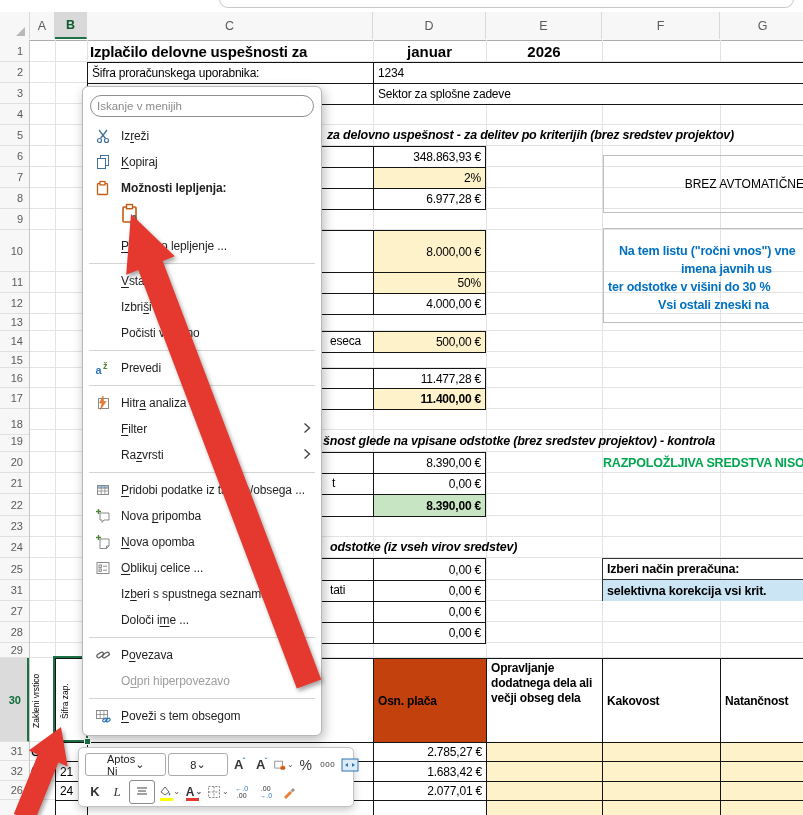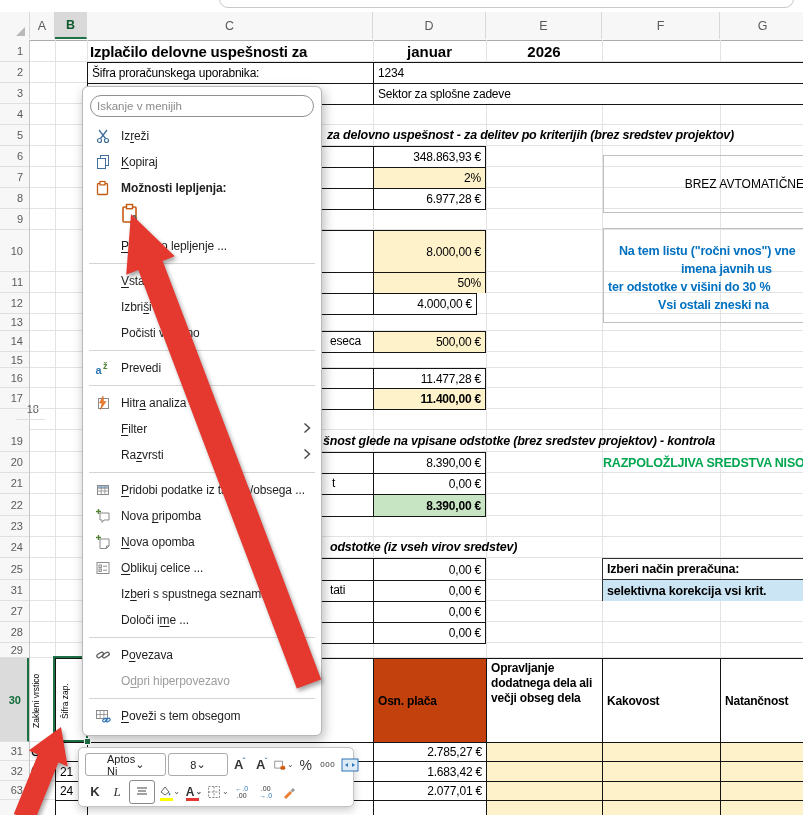--- a/index.html
+++ b/index.html
@@ -212,7 +212,7 @@
       <div class="cbox val bd-l bd-t bd-r bd-b" style="position: absolute; left: 373px; top: 188px; width: 113px; height: 22px; background: rgb(255, 255, 255);">6.977,28 €</div>
       <div class="cbox val bd-l bd-t bd-r" style="position: absolute; left: 373px; top: 230px; width: 113px; height: 42px; background: rgb(254, 242, 203);">8.000,00 €</div>
       <div class="cbox val bd-l bd-t bd-r" style="position: absolute; left: 373px; top: 272px; width: 113px; height: 21px; background: rgb(254, 242, 203);">50%</div>
-      <div class="cbox val bd-l bd-t bd-r bd-b" style="position: absolute; left: 373px; top: 293px; width: 104px; height: 22px; background: rgb(255, 255, 255);">4.000,00 €</div>
+      <div class="cbox val bd-l bd-t bd-r bd-b" style="position: absolute; left: 373px; top: 293px; width: 113px; height: 22px; background: rgb(255, 255, 255);">4.000,00 €</div>
       <div class="cbox val bd-l bd-t bd-r bd-b" style="position: absolute; left: 373px; top: 331px; width: 113px; height: 22px; background: rgb(254, 242, 203);">500,00 €</div>
       <div class="cbox val bd-l bd-t bd-r" style="position: absolute; left: 373px; top: 368px; width: 113px; height: 20px; background: rgb(255, 255, 255);">11.477,28 €</div>
       <div class="cbox val bd-l bd-t bd-r bd-b bold" style="position: absolute; left: 373px; top: 388px; width: 113px; height: 22px; background: rgb(254, 242, 203);">11.400,00 €</div>

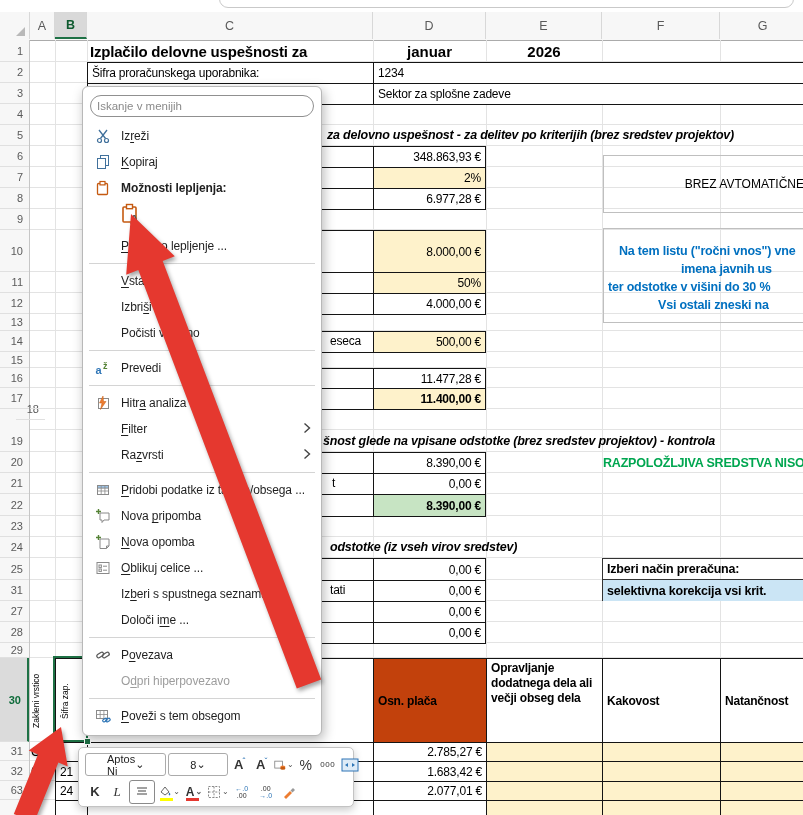--- a/index.html
+++ b/index.html
@@ -128,7 +128,7 @@
       <div class="row-h" style="position: absolute; left: 0px; top: 312px; width: 29px; height: 16px;">15</div>
       <div class="row-h" style="position: absolute; left: 0px; top: 328px; width: 29px; height: 20px;">16</div>
       <div class="row-h" style="position: absolute; left: 0px; top: 348px; width: 29px; height: 21px;">17</div>
-      <div class="row-h" style="position: absolute; left: 0px; top: 359px; width: 29px; height: 21px; margin-left: 16px;">18</div>
+      <div class="row-h" style="position: absolute; left: 0px; top: 374px; width: 29px; height: 21px;">18</div>
       <div class="row-h" style="position: absolute; left: 0px; top: 390px; width: 29px; height: 22px;">19</div>
       <div class="row-h" style="position: absolute; left: 0px; top: 412px; width: 29px; height: 21px;">20</div>
       <div class="row-h" style="position: absolute; left: 0px; top: 433px; width: 29px; height: 21px;">21</div>

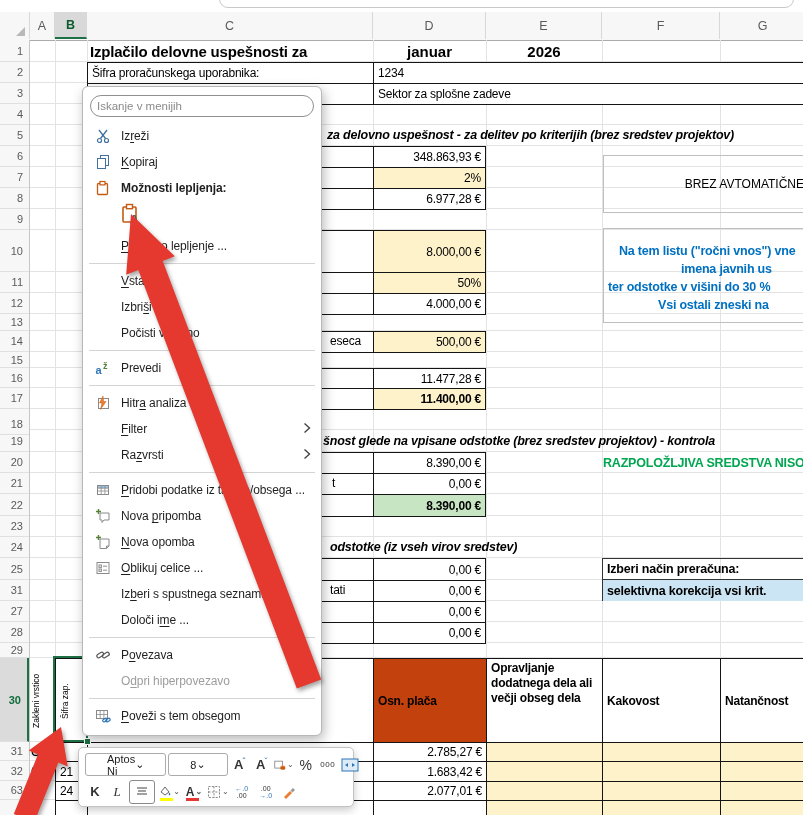--- a/index.html
+++ b/index.html
@@ -143,7 +143,7 @@
       <div class="row-h sel" style="position: absolute; left: 0px; top: 618px; width: 29px; height: 84px;">30</div>
       <div class="row-h" style="position: absolute; left: 0px; top: 702px; width: 29px; height: 19px;">31</div>
       <div class="row-h" style="position: absolute; left: 0px; top: 721px; width: 29px; height: 20px;">32</div>
-      <div class="row-h" style="position: absolute; left: 0px; top: 741px; width: 29px; height: 19px;">63</div>
+      <div class="row-h" style="position: absolute; left: 0px; top: 741px; width: 29px; height: 19px;">26</div>
     </div>
   <div id="grid-layer">
       <div class="vline" style="position: absolute; left: 55px; top: 40px; width: 1px; height: 775px;"></div>

